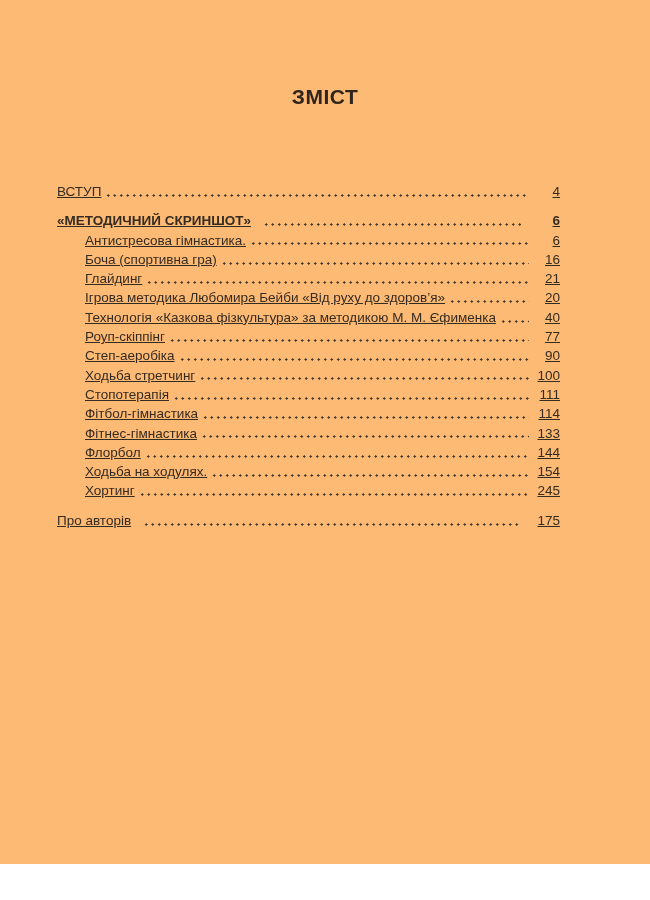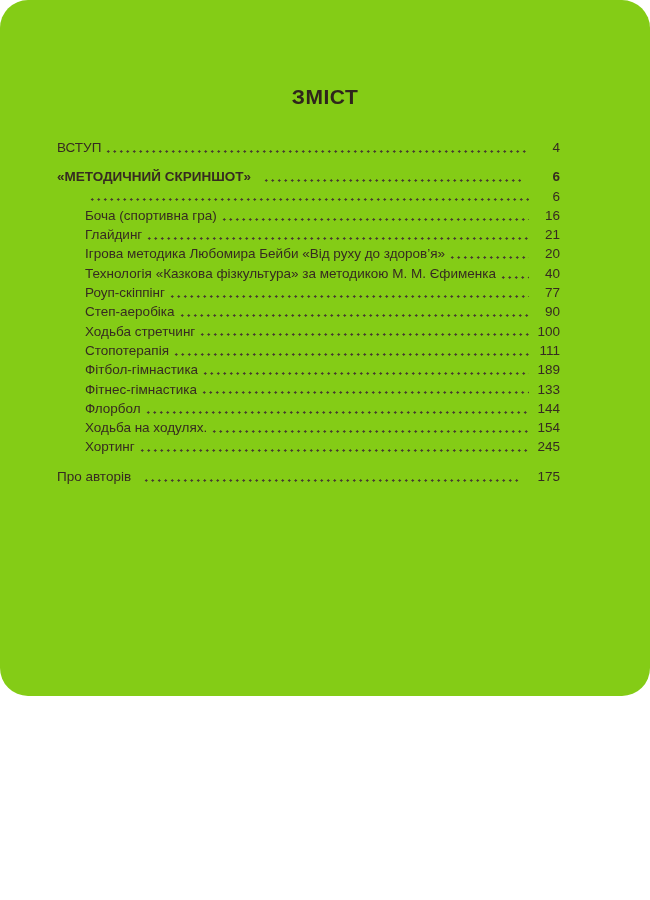--- a/index.html
+++ b/index.html
@@ -6,12 +6,11 @@
   .doc-page {
     position: relative;
     width: 650px;
-    height: 696px;
-    background: #84cc16;
+    height: 864px;
+    background: #fdba74;
     font-family: "Liberation Sans", sans-serif;
     color: #362b21;
     overflow: hidden;
-    border-radius: 28px;
   }
   .doc-title {
     padding-top: 86px;

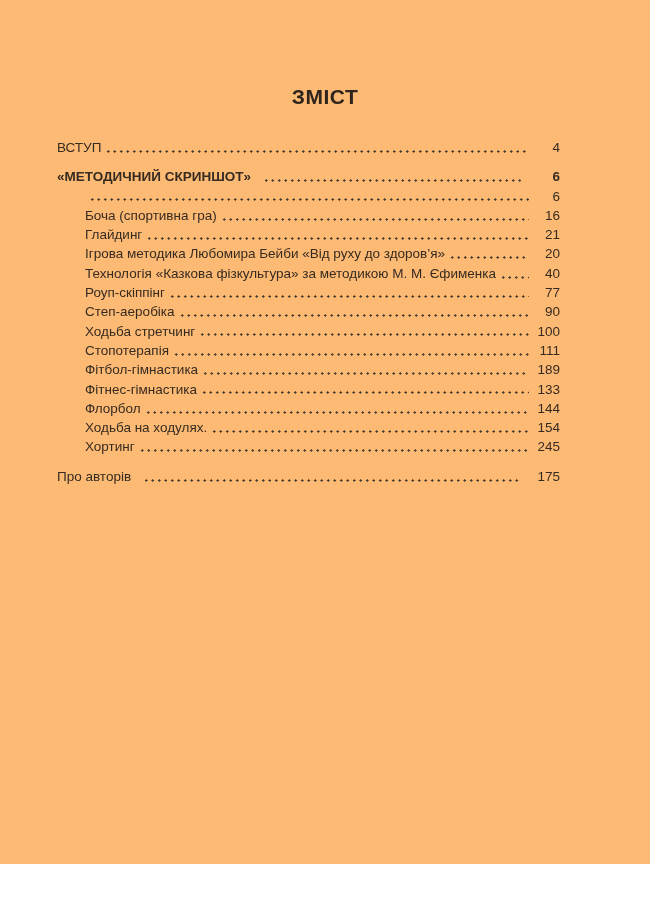--- a/index.html
+++ b/index.html
@@ -22,7 +22,8 @@
     color: #2f251c;
   }
   .toc {
-    margin: 30px 90px 0 57px;
+    margin: 74px 90px 0 57px;
+    text-decoration: underline;
   }
   .toc-row {
     display: flex;

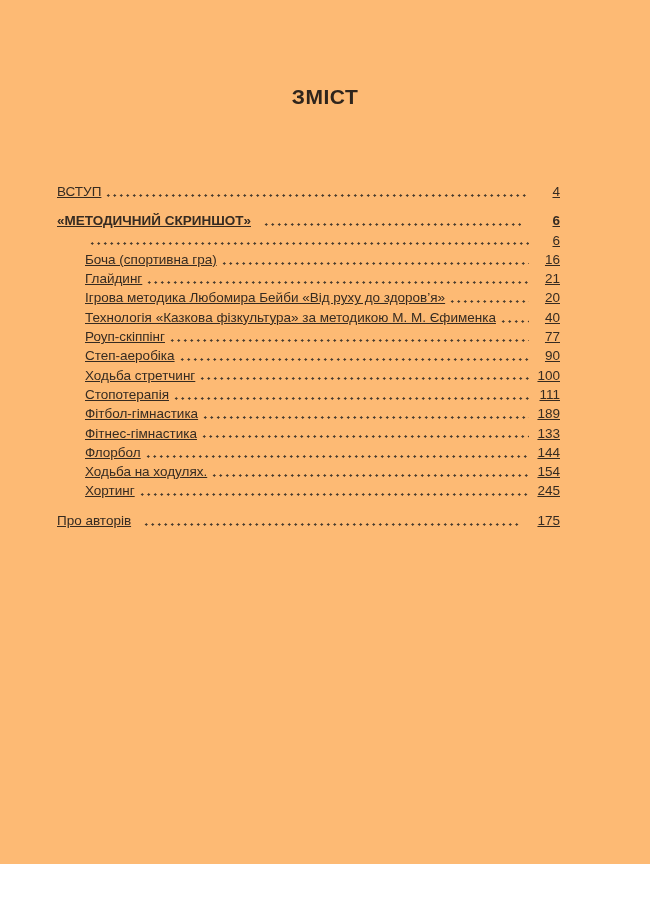--- a/index.html
+++ b/index.html
@@ -72,6 +72,7 @@
     </div>
 
     <div class="toc-row lvl1">
+      <span class="toc-label">Антистресова гімнастика.</span>
       <span class="toc-dots"></span>
       <span class="toc-page">6</span>
     </div>

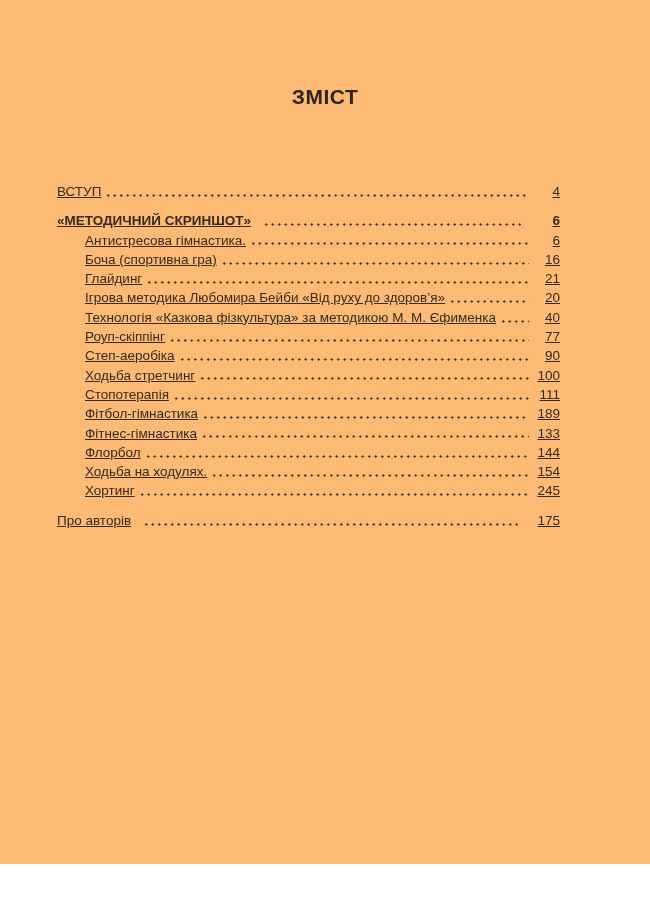--- a/index.html
+++ b/index.html
@@ -129,7 +129,7 @@
     <div class="toc-row lvl1">
       <span class="toc-label">Фітбол-гімнастика</span>
       <span class="toc-dots"></span>
-      <span class="toc-page">189</span>
+      <span class="toc-page">114</span>
     </div>
 
     <div class="toc-row lvl1">

